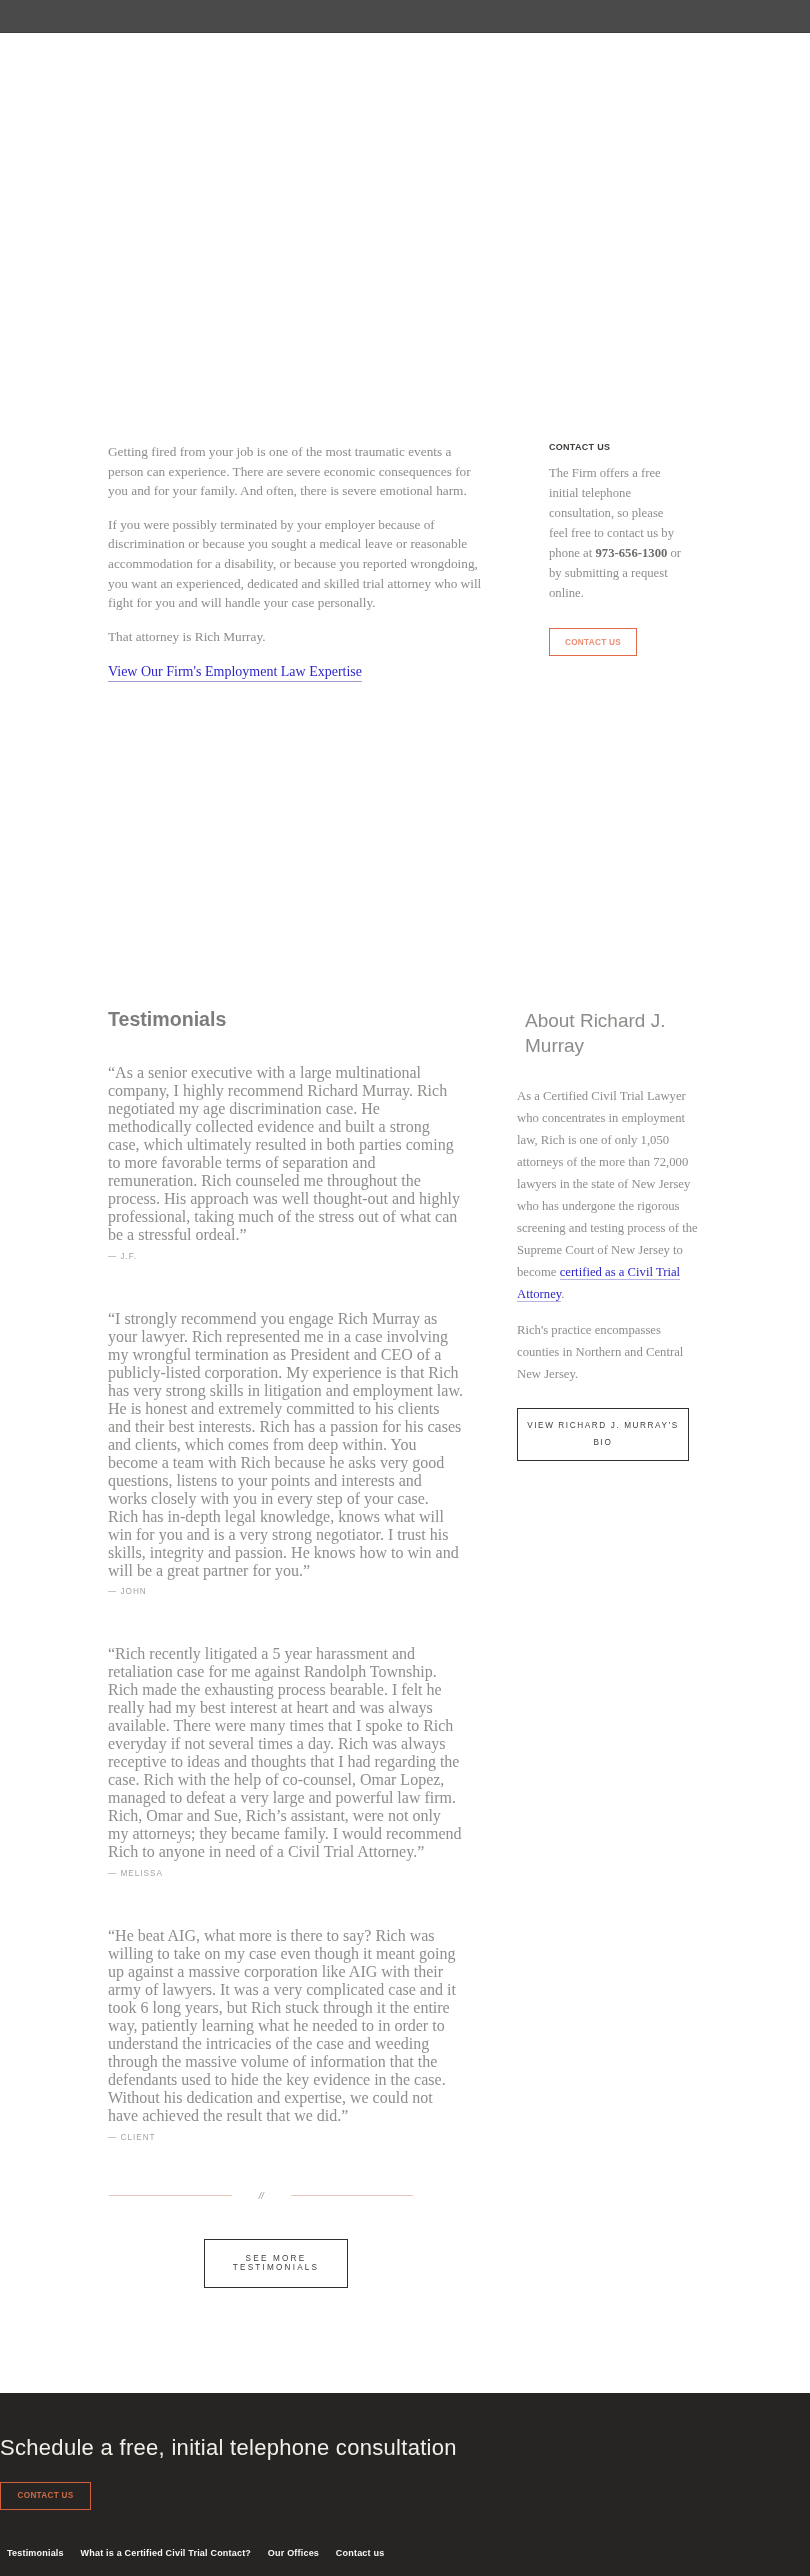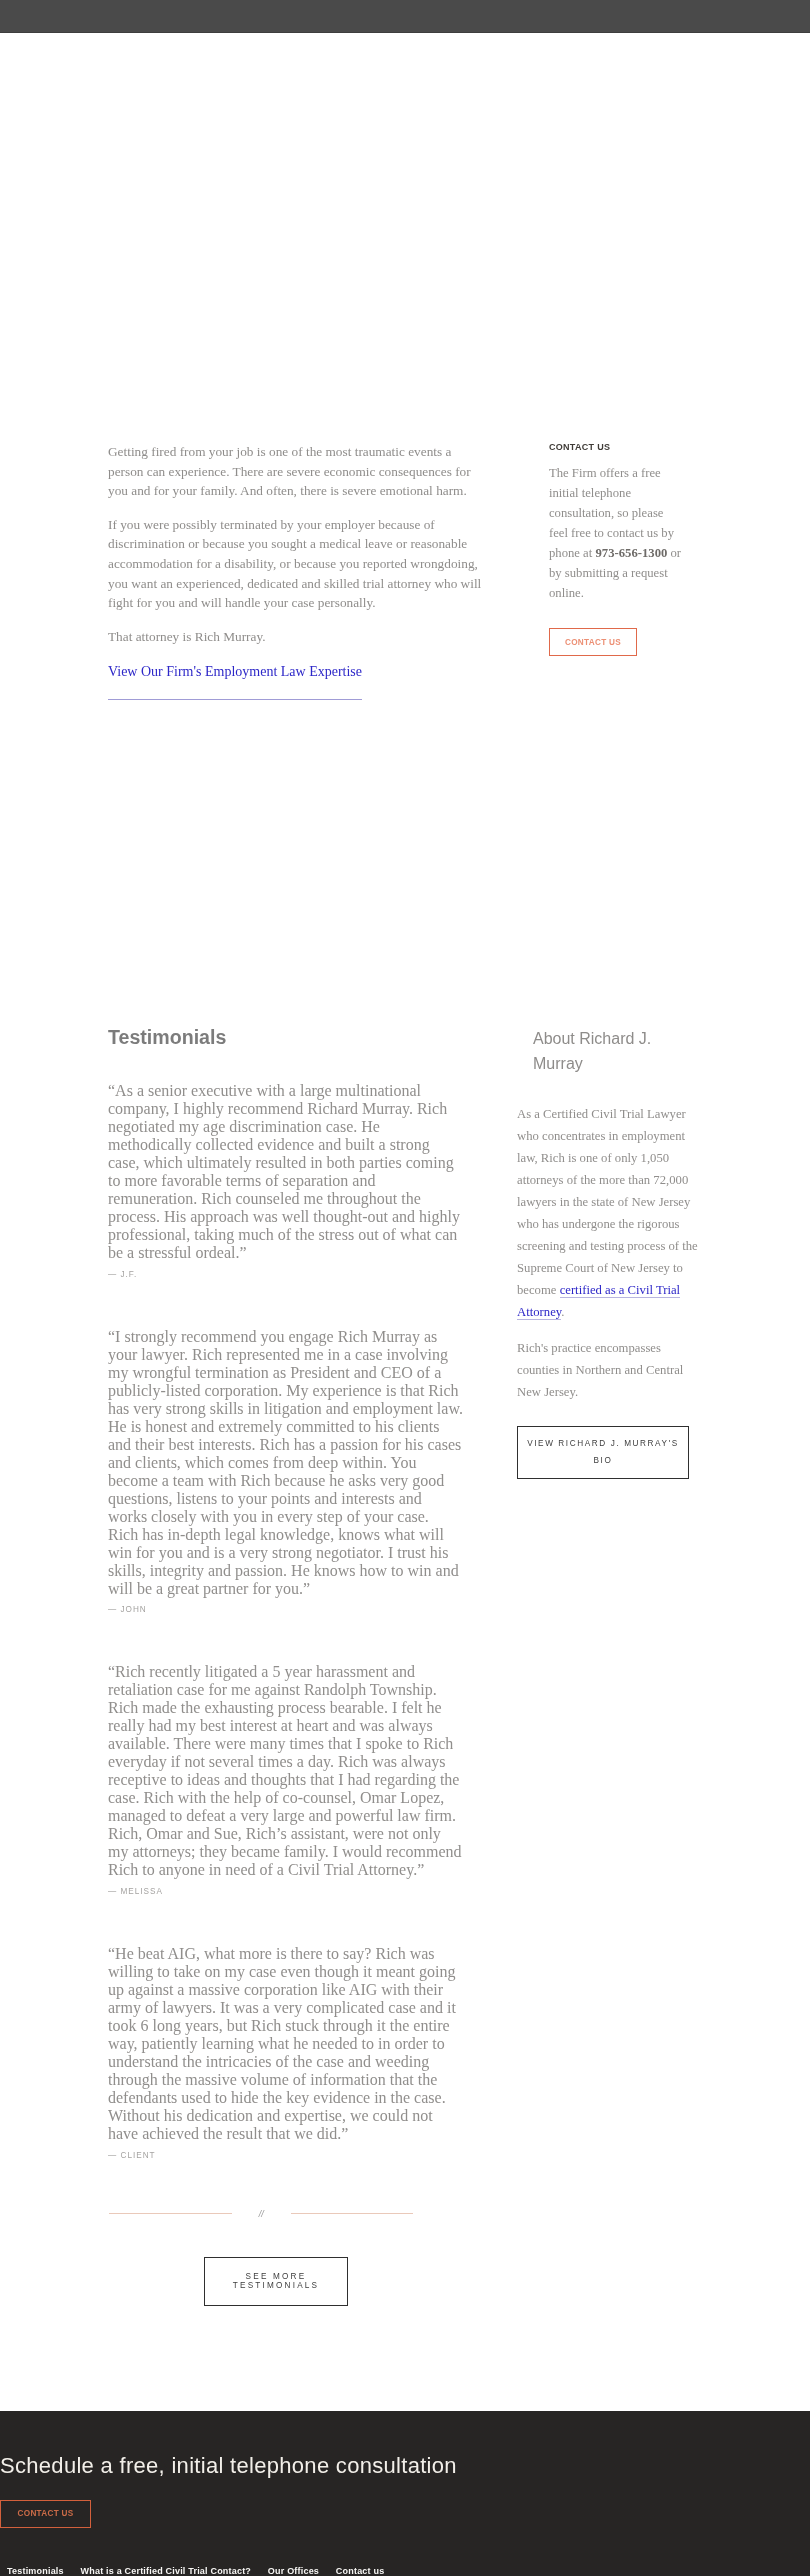--- a/index.html
+++ b/index.html
@@ -24,7 +24,7 @@
     display: inline-block; margin-top: 3.8px;
     font-family: "Liberation Serif", "DejaVu Serif", serif;
     font-size: 14px; color: #2d27c8; text-decoration: none;
-    border-bottom: 0.6px solid #a09cd6; padding-bottom: 19px; cursor: pointer;
+    border-bottom: 0.6px solid #a09cd6; padding-bottom: 1px; cursor: pointer;
   }
 
   .contact-card { width: 143px; margin-left: 67px; }

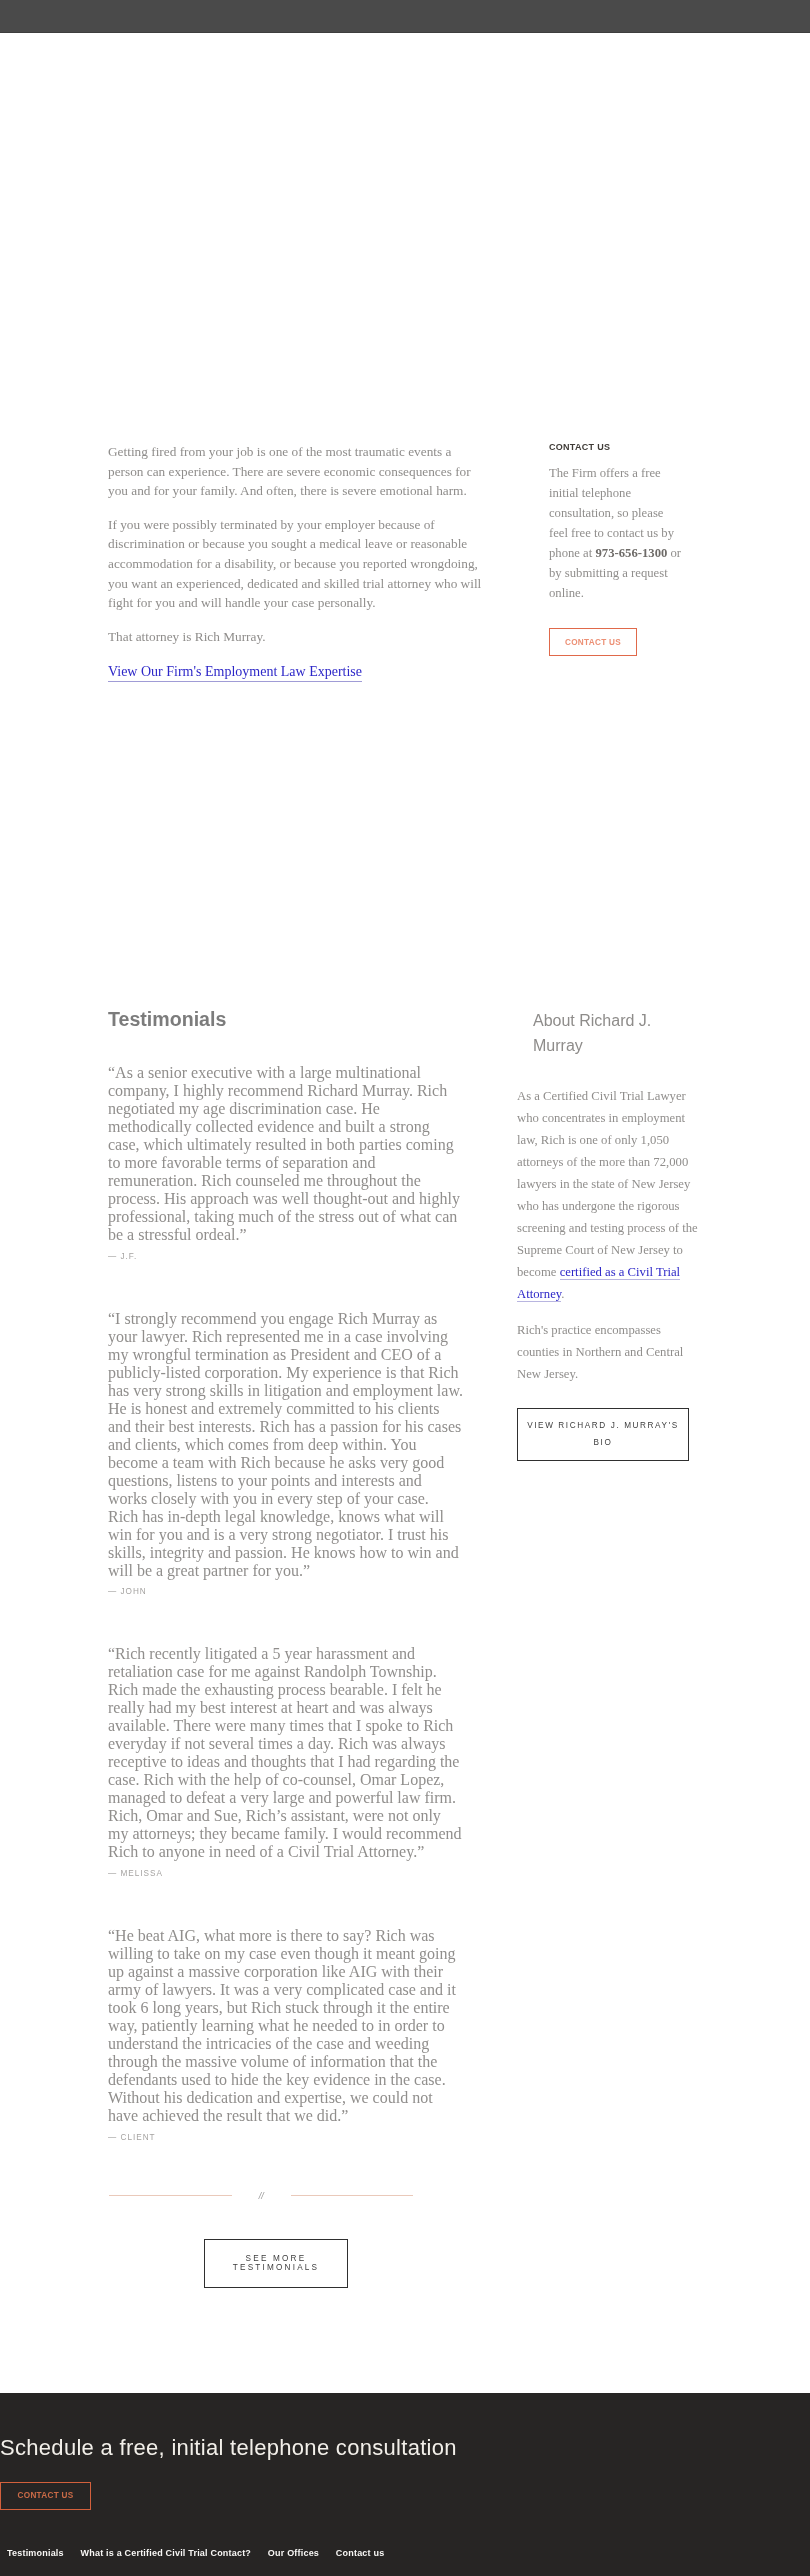--- a/index.html
+++ b/index.html
@@ -76,7 +76,7 @@
 
   .about-col { width: 184px; margin-left: 54px; }
   .about-col h2 {
-    margin: 0 0 27px 16px; font-size: 16px; font-weight: 300;
+    margin: 0 0 27px 8px; font-size: 19px; font-weight: 300;
     line-height: 25px; color: #8e8c8a;
   }
   .about-col p {

